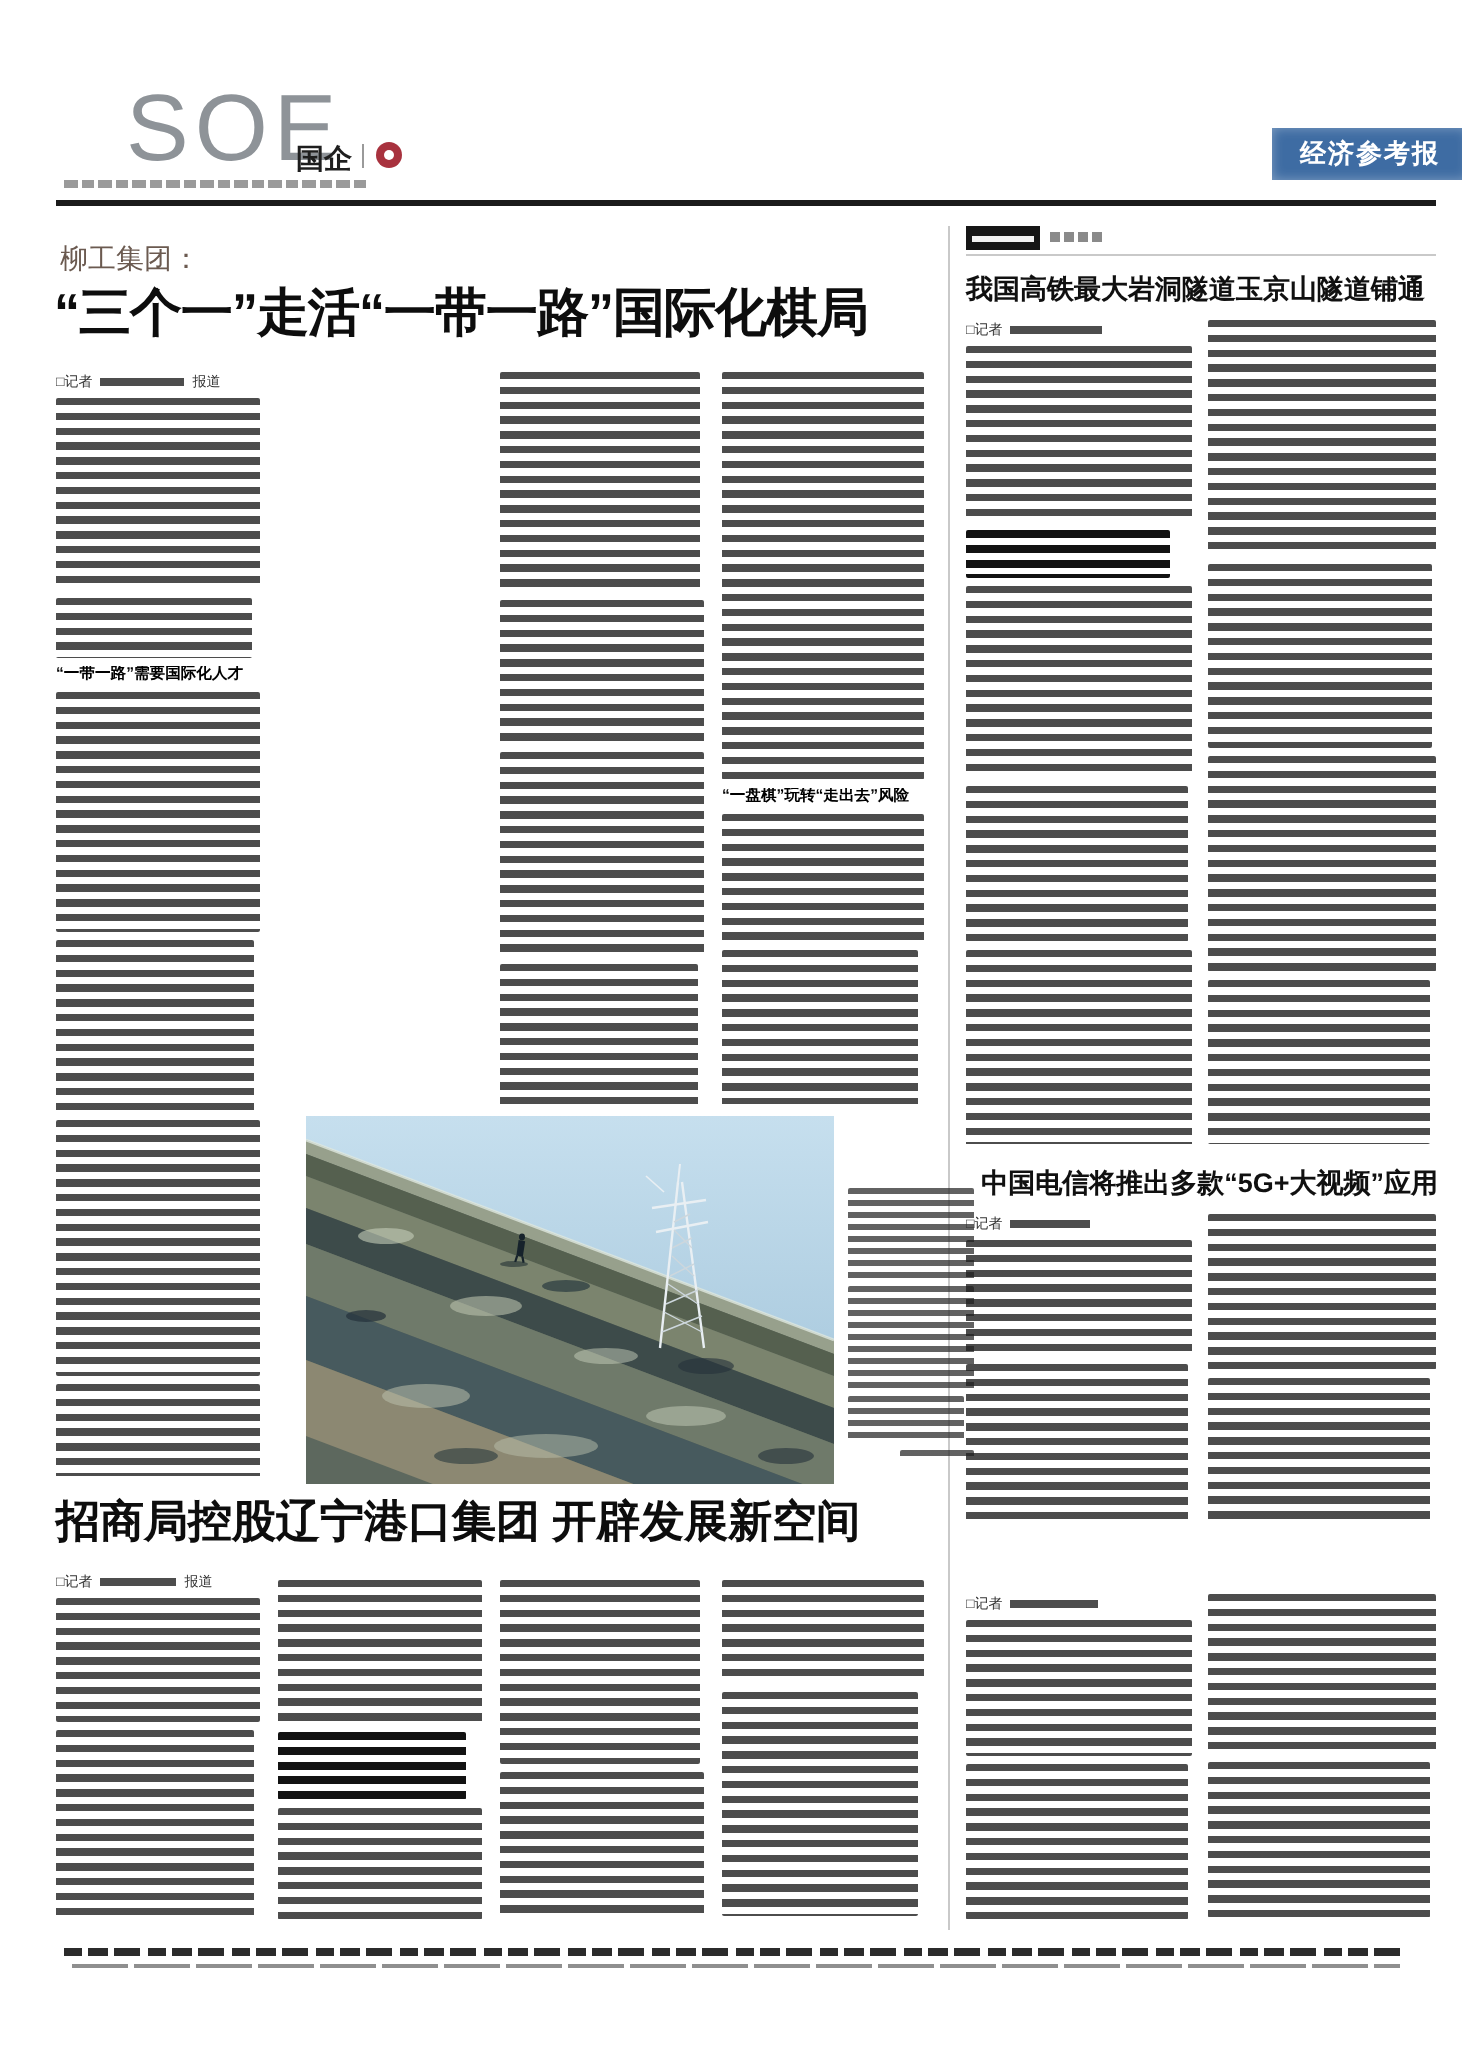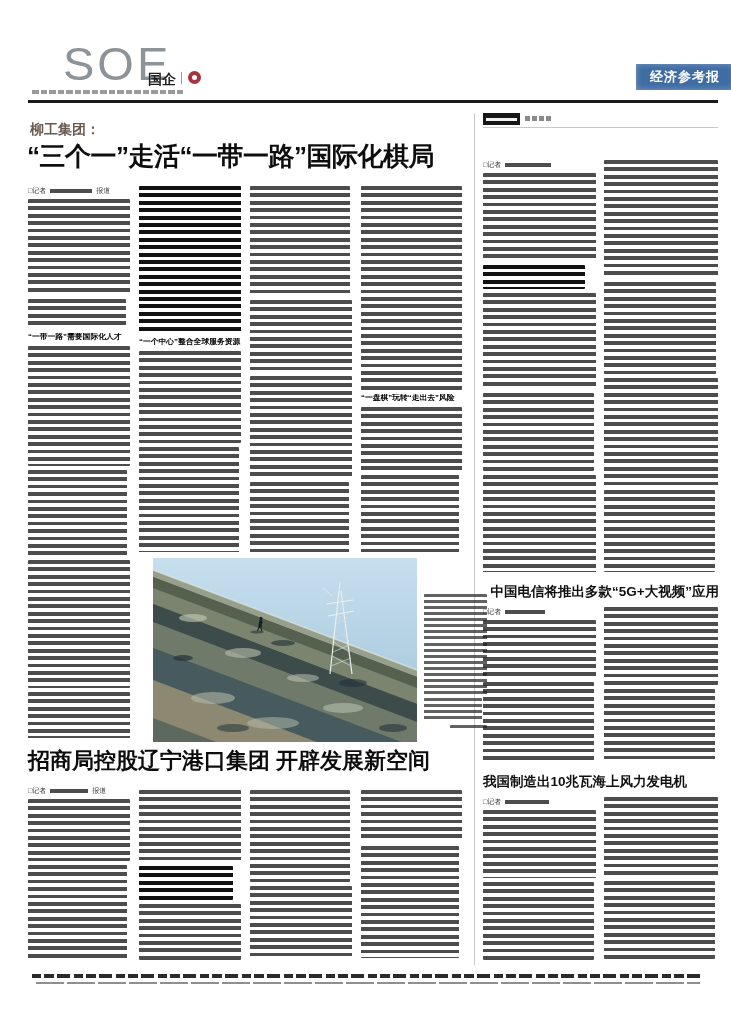--- a/index.html
+++ b/index.html
@@ -19,7 +19,7 @@
   .thin-rule{background:#c9c9c9;}
 
   
-  .kicker{font-size:14px;font-weight:bold;color:#6b5a50;text-align:center;}
+  .kicker{font-size:14px;font-weight:normal;color:#6b5a50;text-align:center;}
   .h-main{font-size:26px;font-weight:bold;color:#0d0d0d;letter-spacing:-.5px;white-space:nowrap;}
   .h-second{font-size:22px;font-weight:bold;color:#0d0d0d;white-space:nowrap;}
   .h-right{font-size:13.5px;font-weight:bold;color:#101010;white-space:nowrap;}

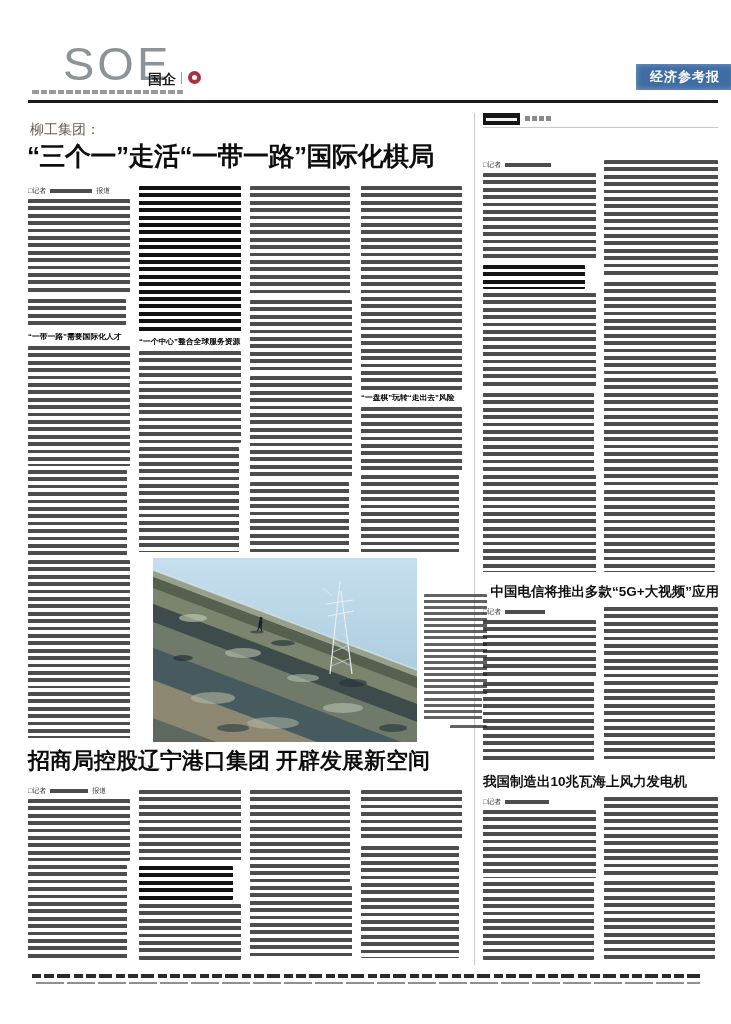--- a/index.html
+++ b/index.html
@@ -186,6 +186,7 @@
   <div class="abs label-en" style="left:525px;top:116px;width:28px;"></div>
   <div class="abs thin-rule" style="left:483px;top:127px;width:235px;height:1px;"></div>
 
+  <div class="abs h-right" style="left:483px;top:136px;width:236px;">我国高铁最大岩洞隧道玉京山隧道铺通</div>
   <div class="abs col" style="left:483px;top:160px;width:113px;height:412px;">
     <div class="byline">
       <span>□记者</span>

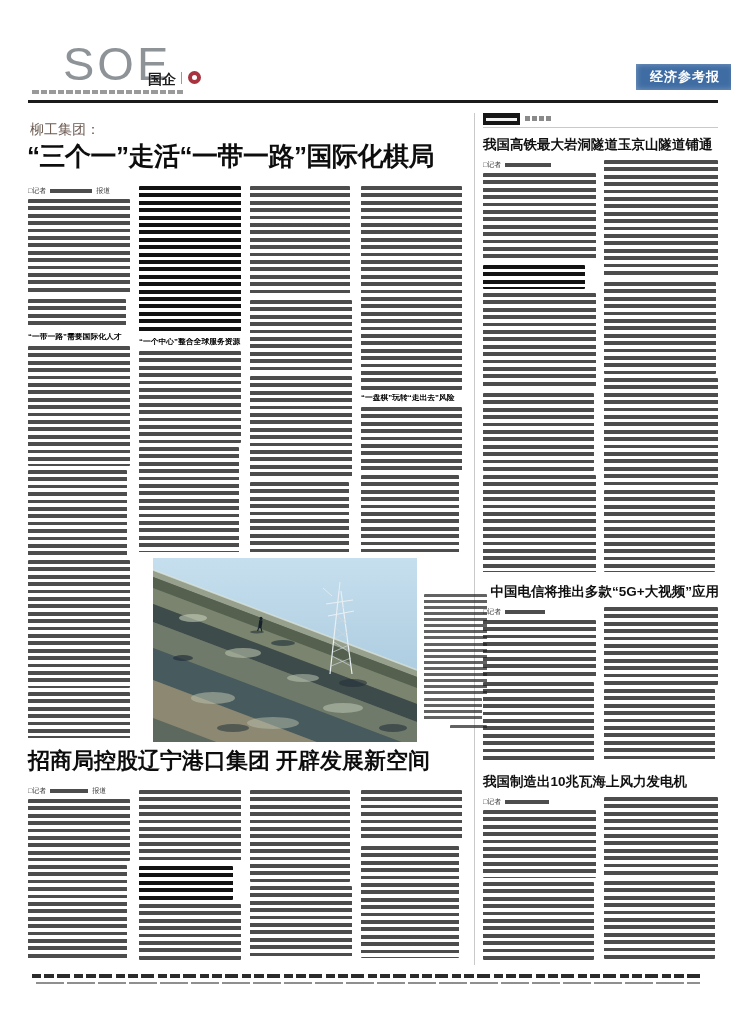--- a/index.html
+++ b/index.html
@@ -78,12 +78,6 @@
 
   <div class="abs h-main" style="left:27px;top:139px;width:446px;">“三个一”走活“一带一路”国际化棋局</div>
 
-  <div class="abs col" style="left:139px;top:186px;width:102px;height:366px;">
-    <div class="p d" style="height:148px;"></div>
-    <div class="subhead">“一个中心”整合全球服务资源</div>
-    <div class="p" style="height:92px;"></div>
-    <div class="p" style="height:120px;width:98%;"></div>
-  </div>
 
   <div class="abs col" style="left:250px;top:186px;width:102px;height:366px;">
     <div class="p" style="height:110px;width:98%;"></div>

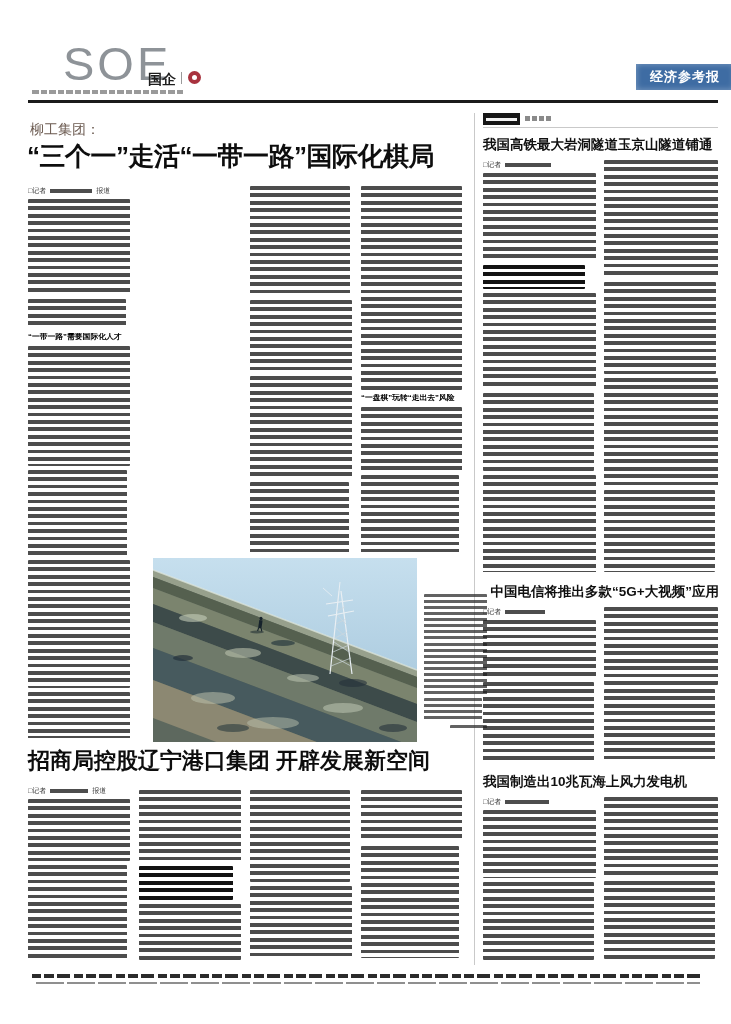--- a/index.html
+++ b/index.html
@@ -213,7 +213,6 @@
     <div class="p" style="height:74px;width:97%;"></div>
   </div>
 
-  <div class="abs h-right" style="left:483px;top:773px;width:236px;">我国制造出10兆瓦海上风力发电机</div>
   <div class="abs col" style="left:483px;top:797px;width:113px;height:166px;">
     <div class="byline">
       <span>□记者</span>

